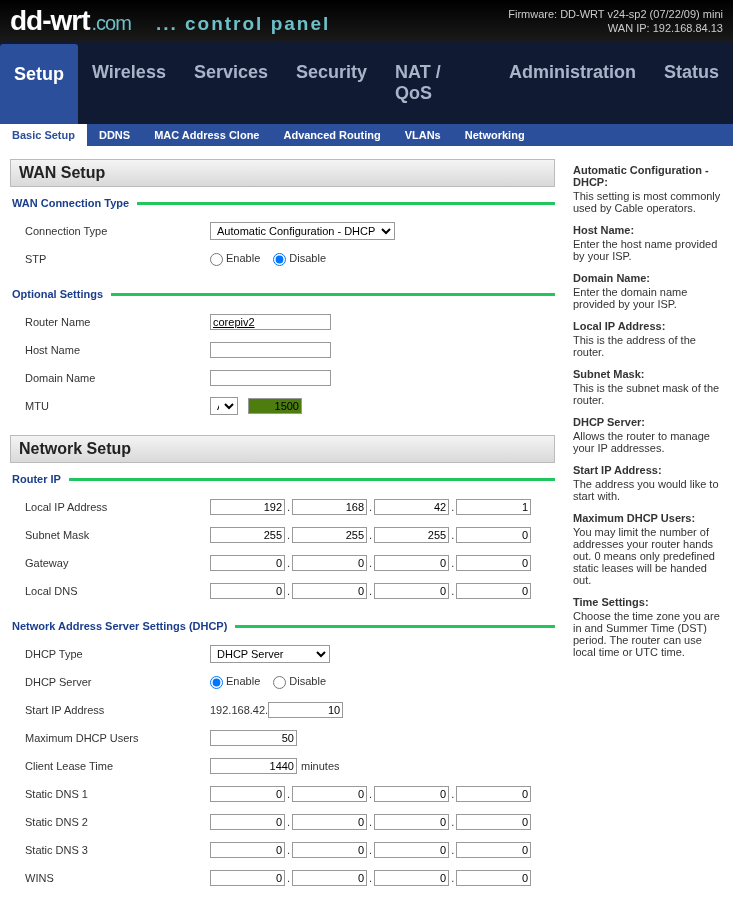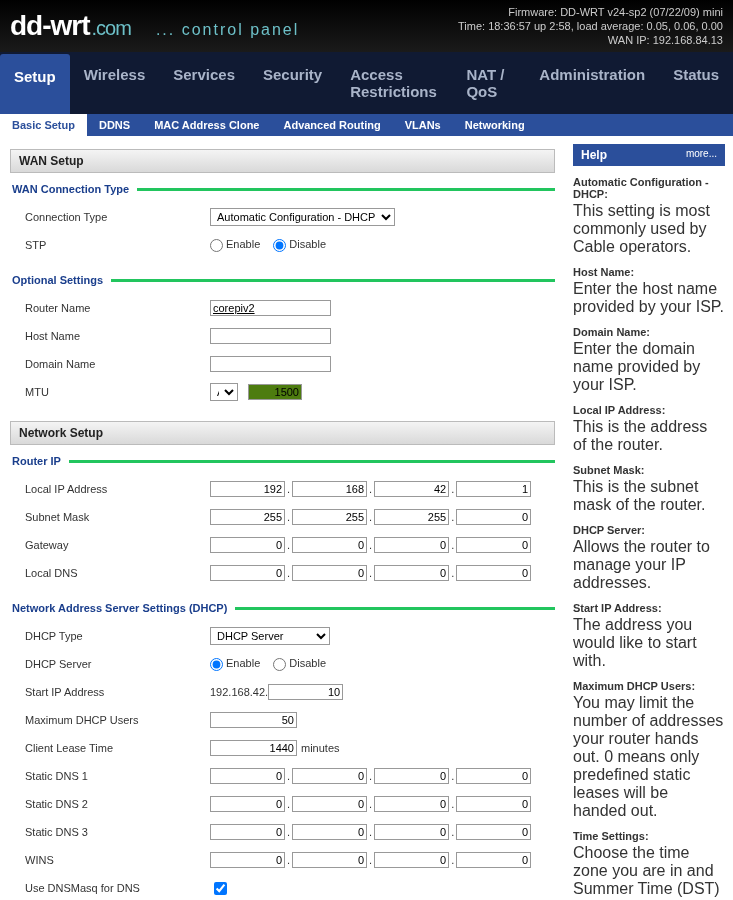--- a/index.html
+++ b/index.html
@@ -6,7 +6,7 @@
   .header { background: linear-gradient(#000 0%, #1a1a1a 100%); color:#cfd6dd; padding:5px 10px; display:flex; justify-content:space-between; align-items:center; }
   .logo { font-family: "Arial Narrow", Arial, sans-serif; letter-spacing:-1px; font-size:28px; color:#fff; font-weight:bold; display:flex; align-items:baseline;}
   .logo .com { color:#6dc0c8; font-size:20px; font-weight:normal; margin-left:2px;}
-  .logo .cp { color:#6dc0c8; font-size:16px; font-weight:normal; margin-left:25px; letter-spacing:2px;}
+  .logo .cp { color:#6dc0c8; font-size:19px; font-weight:bold; margin-left:25px; letter-spacing:2px;}
   .hinfo { text-align:right; font-size:11px; line-height:14px; color:#ccc;}
   .tabs { background:#101a33; display:flex; }
   .tabs div { padding:14px 14px; color:#a9b4c9; font-size:15px; font-weight:bold; cursor:pointer;}

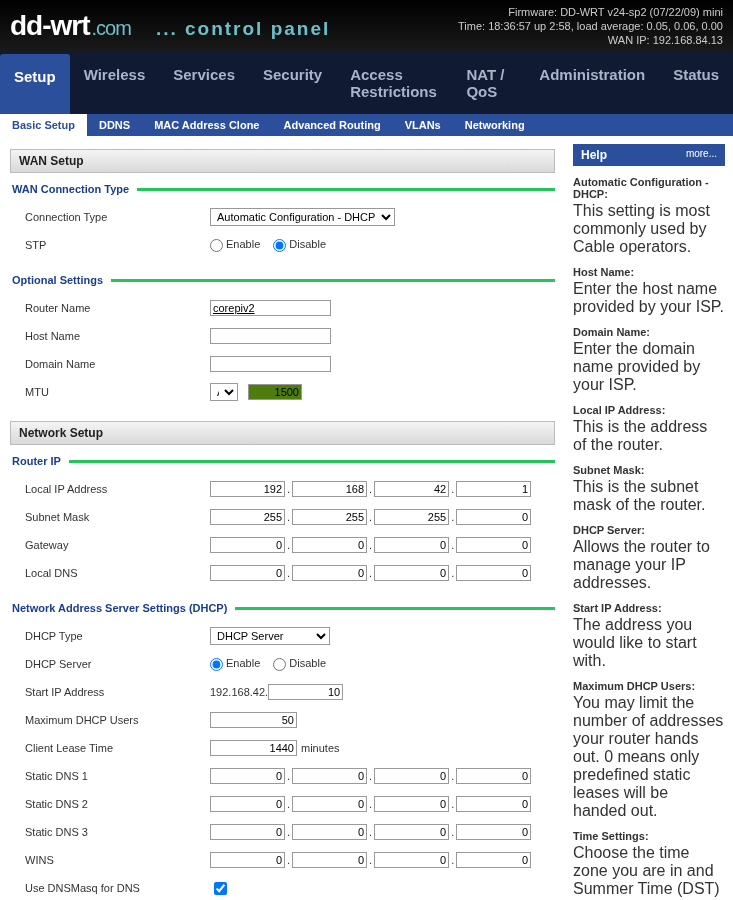--- a/index.html
+++ b/index.html
@@ -46,7 +46,6 @@
   </div>
   <div class="hinfo">
     <div>Firmware: DD-WRT v24-sp2 (07/22/09) mini</div>
-    <div>Time: 18:36:57 up 2:58, load average: 0.05, 0.06, 0.00</div>
     <div>WAN IP: 192.168.84.13</div>
   </div>
 </div>

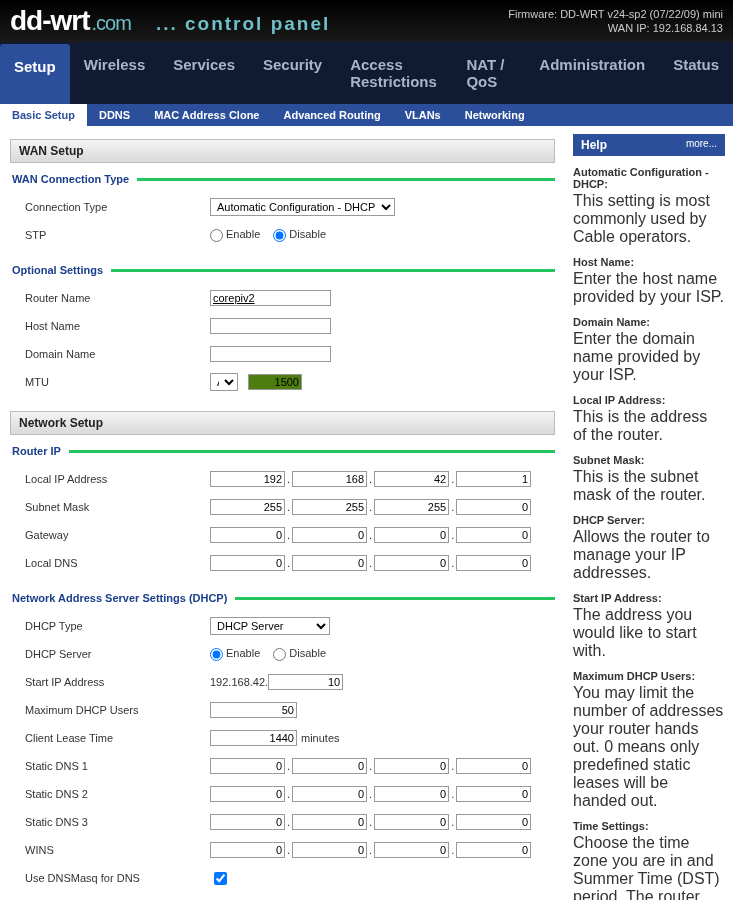--- a/index.html
+++ b/index.html
@@ -9,7 +9,7 @@
   .logo .cp { color:#6dc0c8; font-size:19px; font-weight:bold; margin-left:25px; letter-spacing:2px;}
   .hinfo { text-align:right; font-size:11px; line-height:14px; color:#ccc;}
   .tabs { background:#101a33; display:flex; }
-  .tabs div { padding:14px 14px; color:#a9b4c9; font-size:15px; font-weight:bold; cursor:pointer;}
+  .tabs div { padding:20px 14px; color:#a9b4c9; font-size:18px; font-weight:bold; cursor:pointer;}
   .tabs .active { background:#2b4f9b; color:#fff; border-radius:3px 3px 0 0; margin-top:2px;}
   .subtabs { background:#2b4f9b; display:flex; padding:0; }
   .subtabs div { padding:5px 12px; color:#fff; font-size:11px; font-weight:bold; cursor:pointer;}

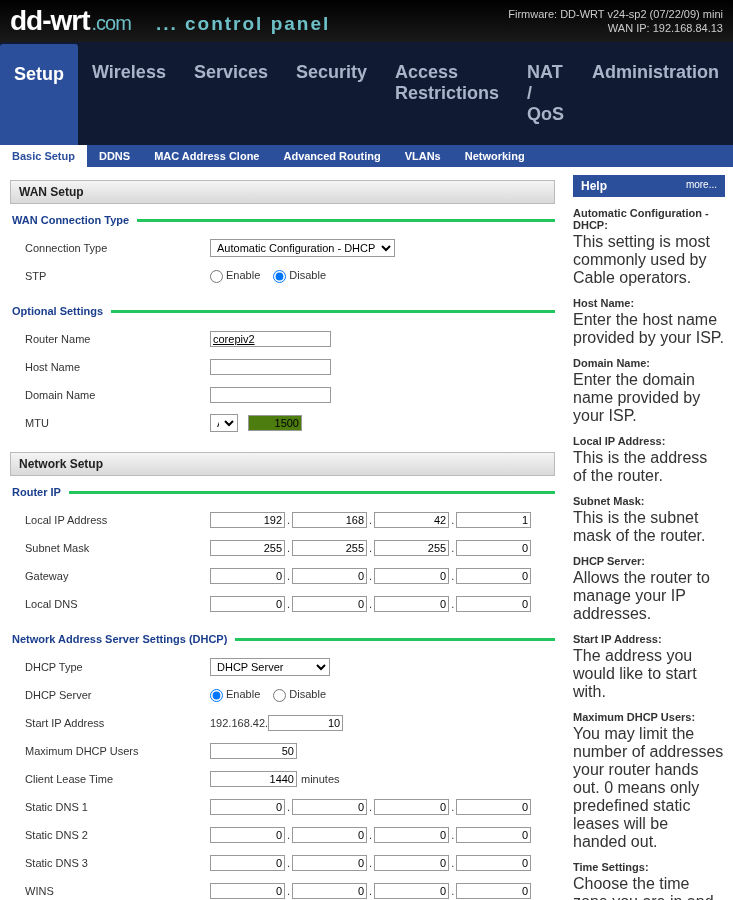--- a/index.html
+++ b/index.html
@@ -55,7 +55,6 @@
     <div>Wireless</div>
     <div>Services</div>
     <div>Security</div>
-    <div>Access Restrictions</div>
     <div>NAT / QoS</div>
     <div>Administration</div>
     <div>Status</div>

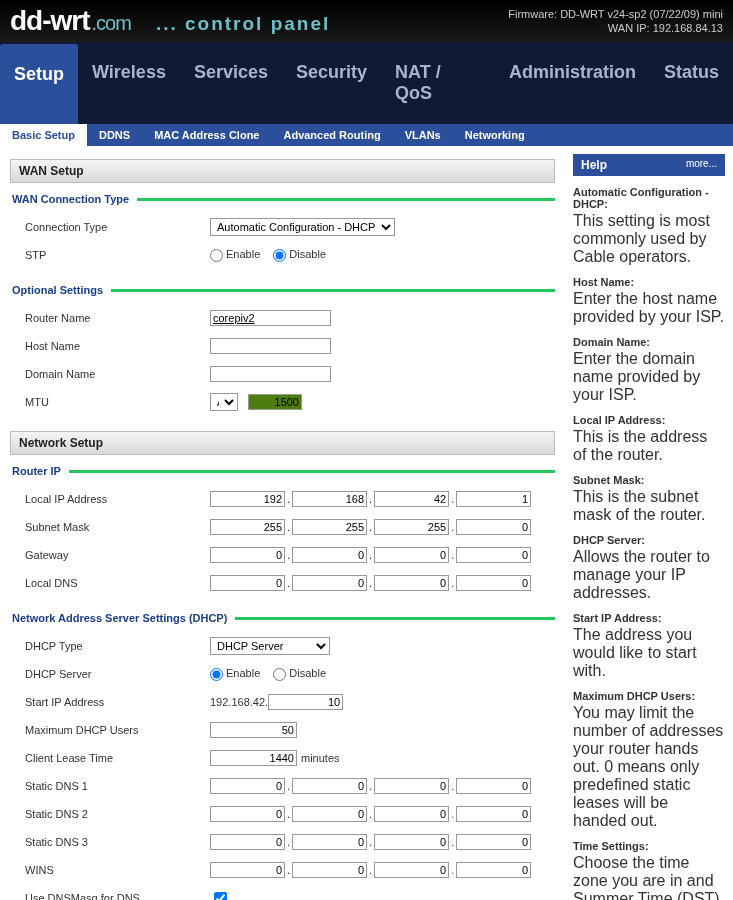--- a/index.html
+++ b/index.html
@@ -17,7 +17,7 @@
   .main { display:flex; }
   .content { width:565px; padding:8px 10px; box-sizing:border-box;}
   .side { width:168px; padding:8px 8px; box-sizing:border-box;}
-  h2.section { background: linear-gradient(#f4f4f4,#d9d9d9); border:1px solid #bbb; padding:4px 8px; margin:5px 0 8px 0; font-size:12px; font-weight:bold; color:#222;}
+  h2.section { background: linear-gradient(#f4f4f4,#d9d9d9); border:1px solid #bbb; padding:4px 8px; margin:5px 0 8px 0; font-size:16px; font-weight:bold; color:#222;}
   fieldset { border:none; border-top:3px solid #22c55e; margin:10px 0 15px 0; padding:8px 0 0 0;}
   legend { color:#1a3e8c; font-weight:bold; font-size:11px; padding-right:8px;}
   .row { display:flex; align-items:center; padding:3px 0 3px 15px; min-height:22px;}

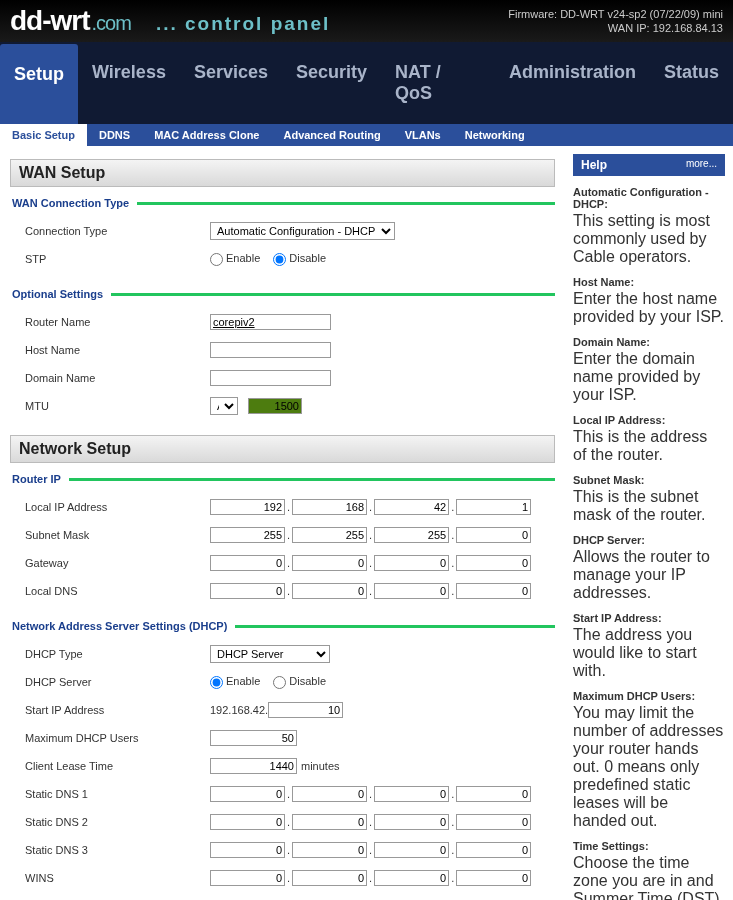--- a/index.html
+++ b/index.html
@@ -190,10 +190,6 @@
   </div>
 
   <div class="side">
-    <div class="helpbar">
-      <span>Help</span>
-      <span style="font-weight:normal;font-size:10px;cursor:pointer;">more...</span>
-    </div>
     <dl id="helpitems">
         <dt>Automatic Configuration - DHCP:</dt>
         <dd>This setting is most commonly used by Cable operators.</dd>

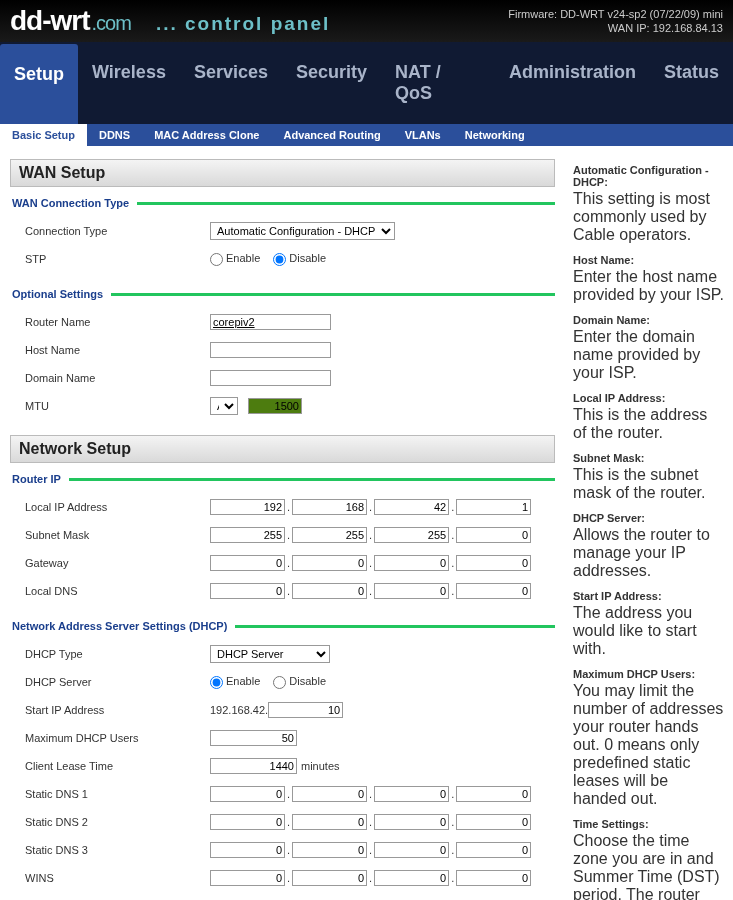--- a/index.html
+++ b/index.html
@@ -30,7 +30,7 @@
   .helpbar { background:#2b4f9b; color:#fff; font-weight:bold; font-size:12px; padding:4px 8px; display:flex; justify-content:space-between;}
   .side dl { margin:8px 0;}
   .side dt { font-weight:bold; margin-top:10px; font-size:11px;}
-  .side dd { margin:2px 0 0 0; font-size:16px; color:#333;}
+  .side dd { margin:2px 0 0 0; font-size:11px; color:#333;}
   .radios input { margin:0 3px 0 10px; vertical-align:middle;}
   .radios input:first-child { margin-left:0;}
   .after { margin-left:4px;}

